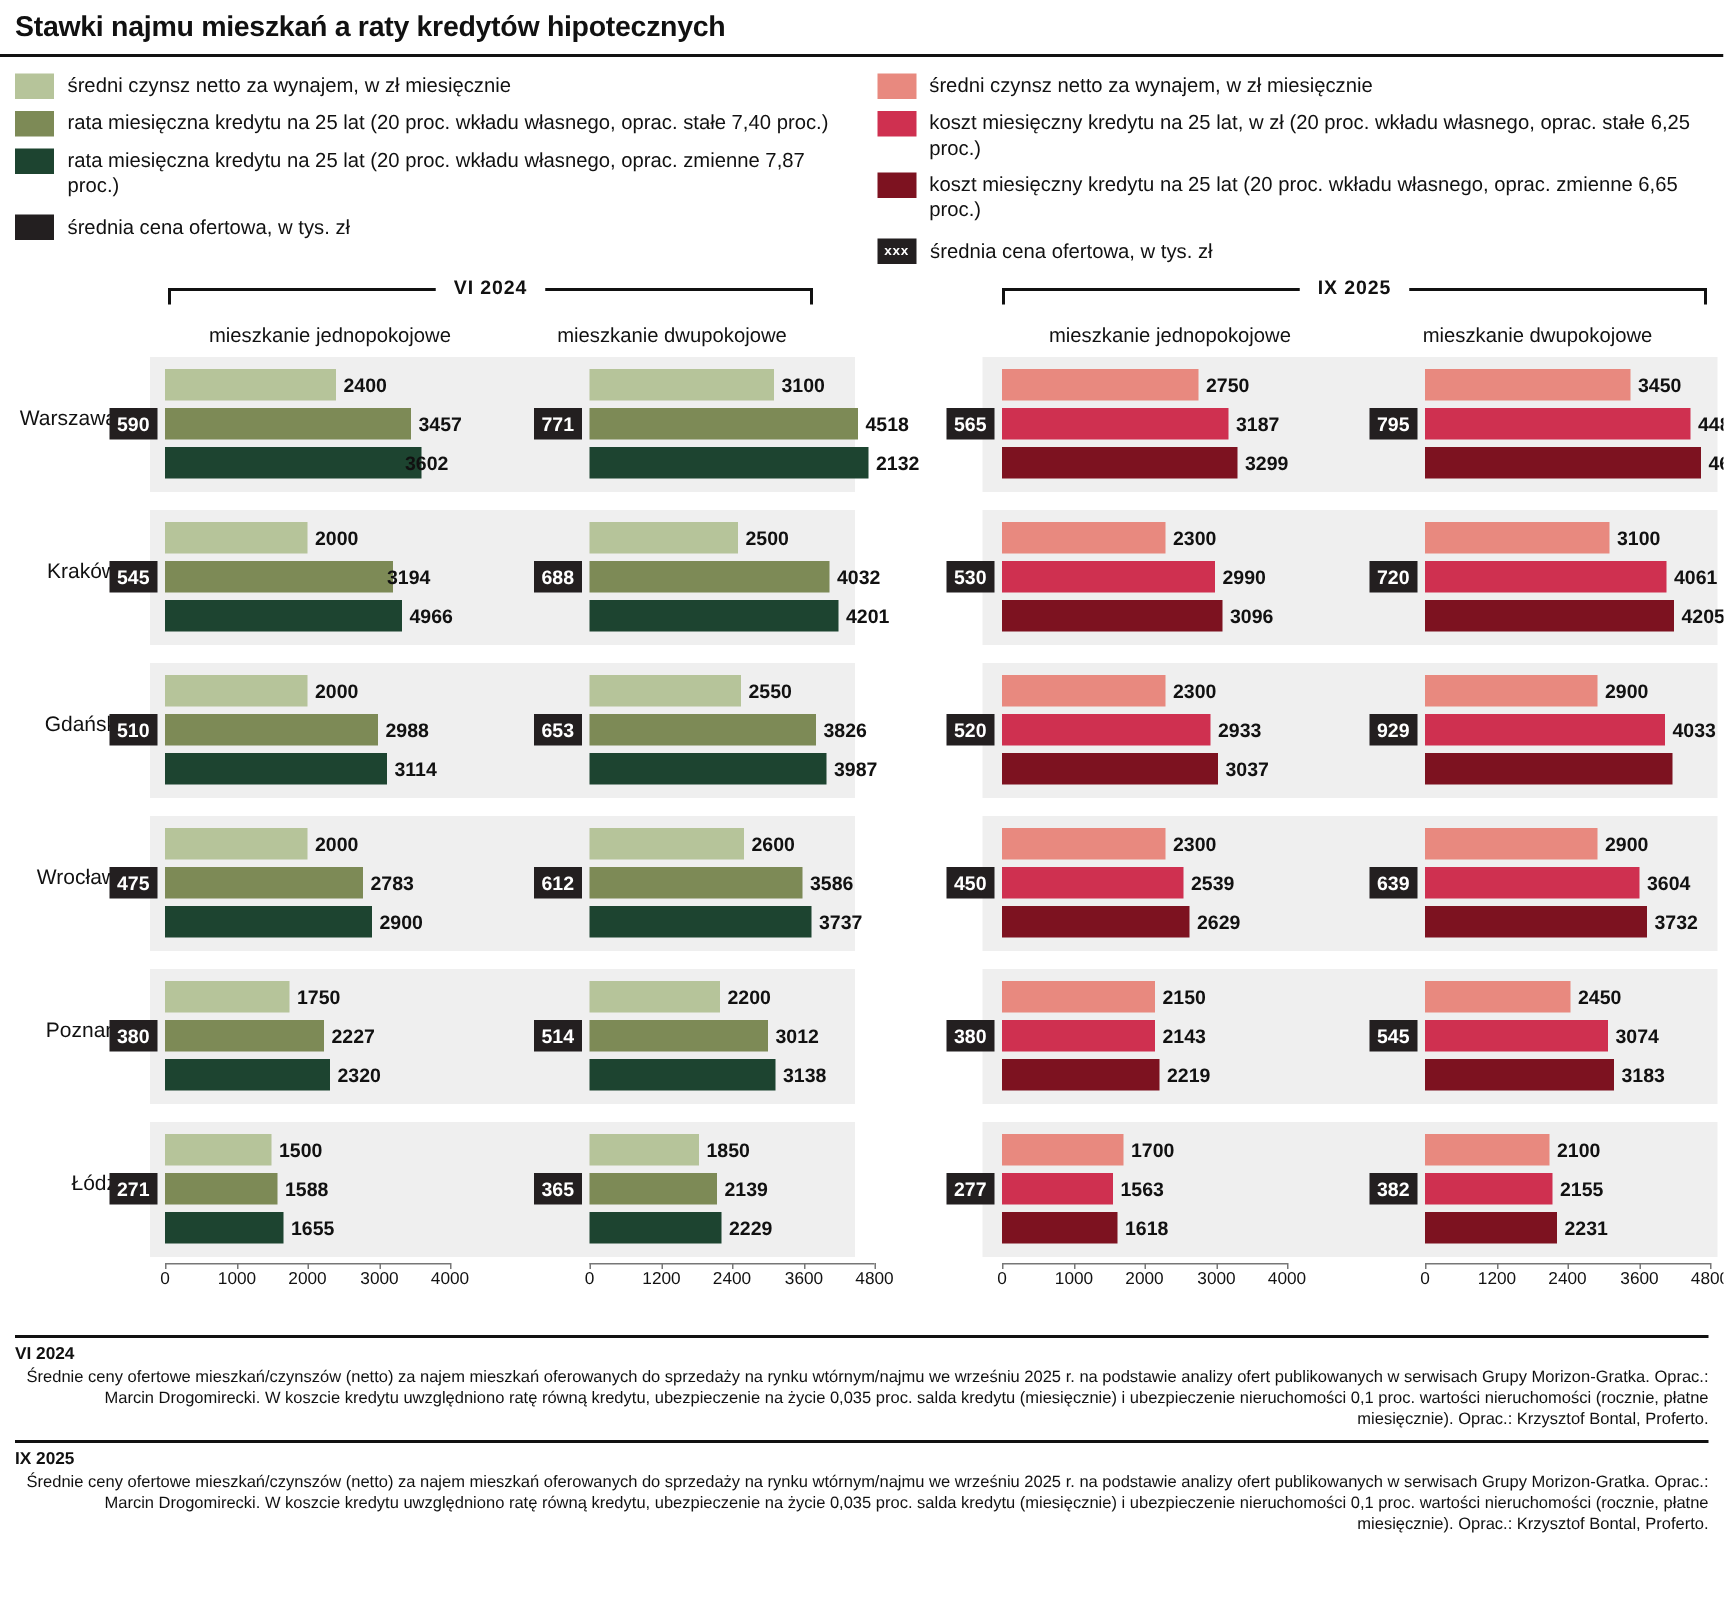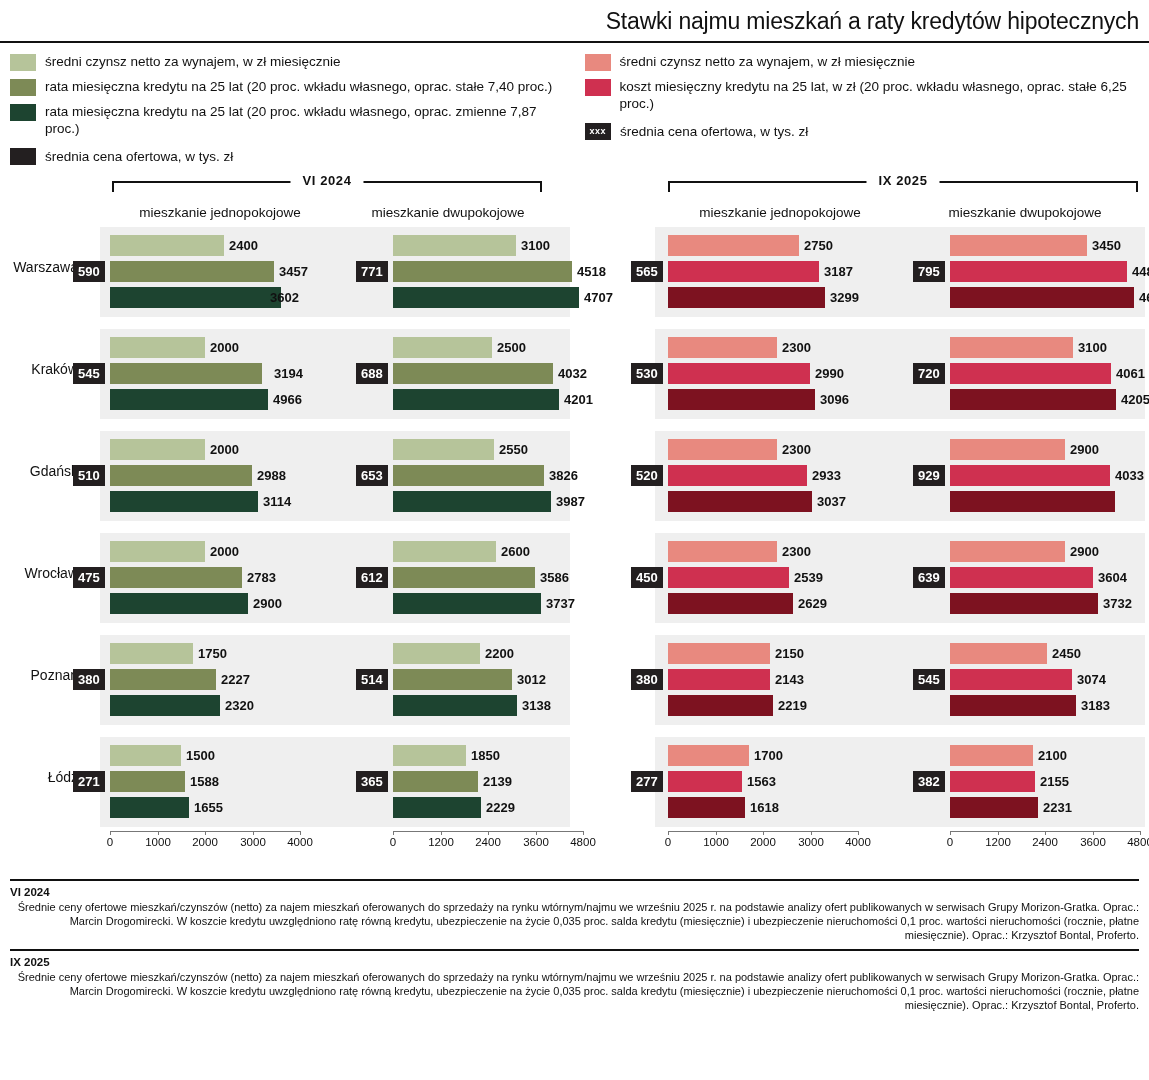--- a/index.html
+++ b/index.html
@@ -14,7 +14,7 @@
 
   
   .title{
-    font-size:23px;font-weight:normal;padding:8px 10px 6px 10px;letter-spacing:-0.2px;text-align:right;
+    font-size:19px;font-weight:bold;padding:8px 10px 6px 10px;letter-spacing:-0.2px;
   }
   .title-rule{height:2px;background:#111;margin:0 0 0 0;}
 

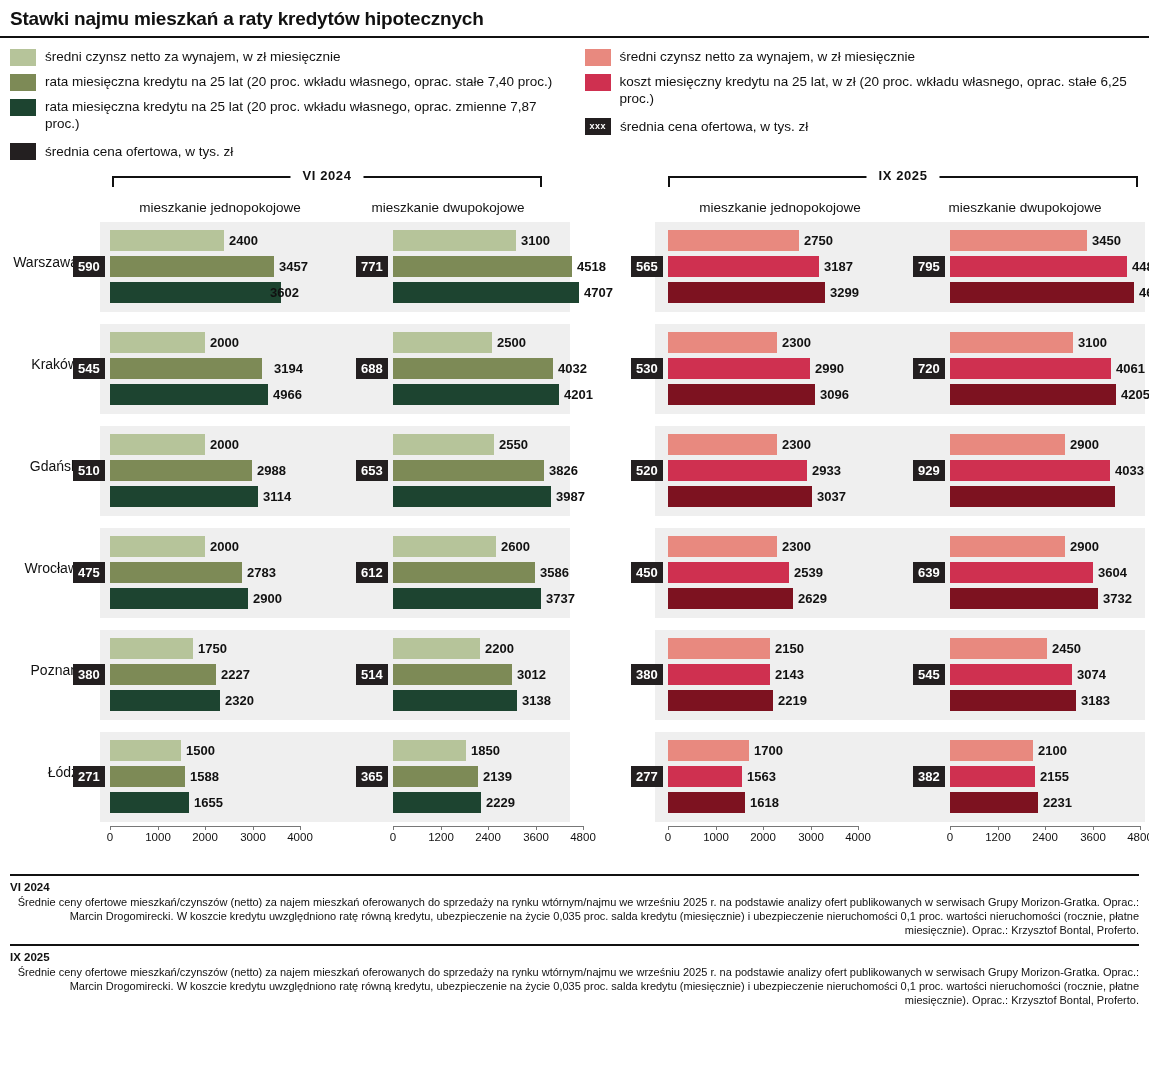--- a/index.html
+++ b/index.html
@@ -114,6 +114,10 @@
       <div class="legend-row tall">
         <span class="swatch" style="background:#cf3050"></span>
         <span class="legend-text">koszt miesięczny kredytu na 25 lat, w zł (20 proc. wkładu własnego, oprac. stałe 6,25 proc.)</span>
+      </div>
+      <div class="legend-row tall">
+        <span class="swatch" style="background:#7d1220"></span>
+        <span class="legend-text">koszt miesięczny kredytu na 25 lat (20 proc. wkładu własnego, oprac. zmienne 6,65 proc.)</span>
       </div>
       <div class="legend-price">
         <span class="price-chip">xxx</span>

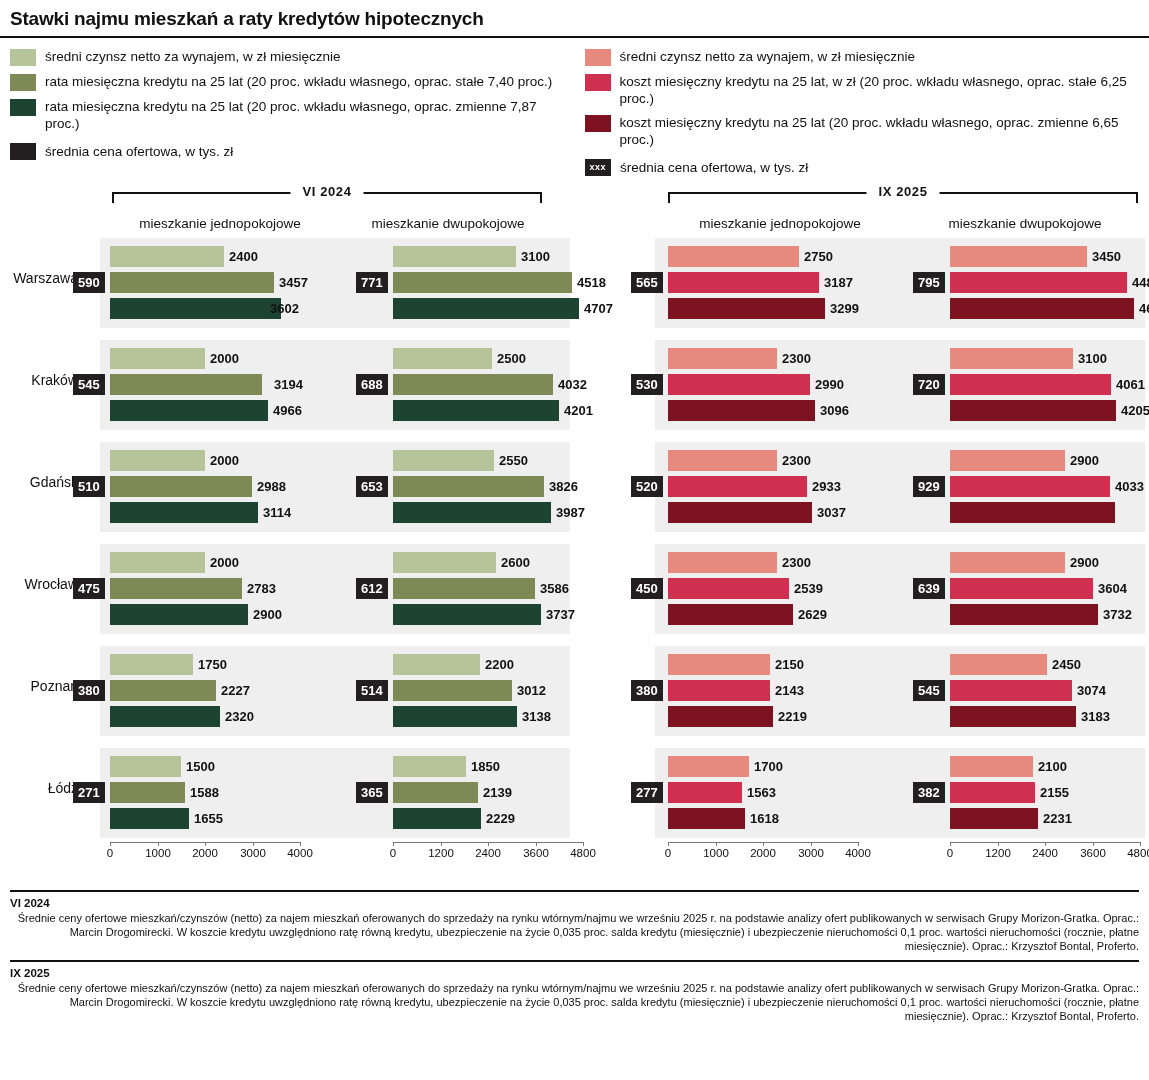--- a/index.html
+++ b/index.html
@@ -168,7 +168,7 @@
         <div class="bar" style="left: 393px; top: 34px; width: 179px; background: rgb(125, 138, 86);"></div>
         <div class="bar-val" style="left: 577px; top: 34px;">4518</div>
         <div class="bar" style="left: 393px; top: 60px; width: 186px; background: rgb(29, 68, 48);"></div>
-        <div class="bar-val" style="left: 584px; top: 60px;">4707</div>
+        <div class="bar-val" style="left: 584px; top: 60px;">2132</div>
         <div class="chip" style="left: 356px; top: 34px;">771</div>
         <div class="bar" style="left: 668px; top: 8px; width: 131px; background: rgb(232, 137, 127);"></div>
         <div class="bar-val" style="left: 804px; top: 8px;">2750</div>

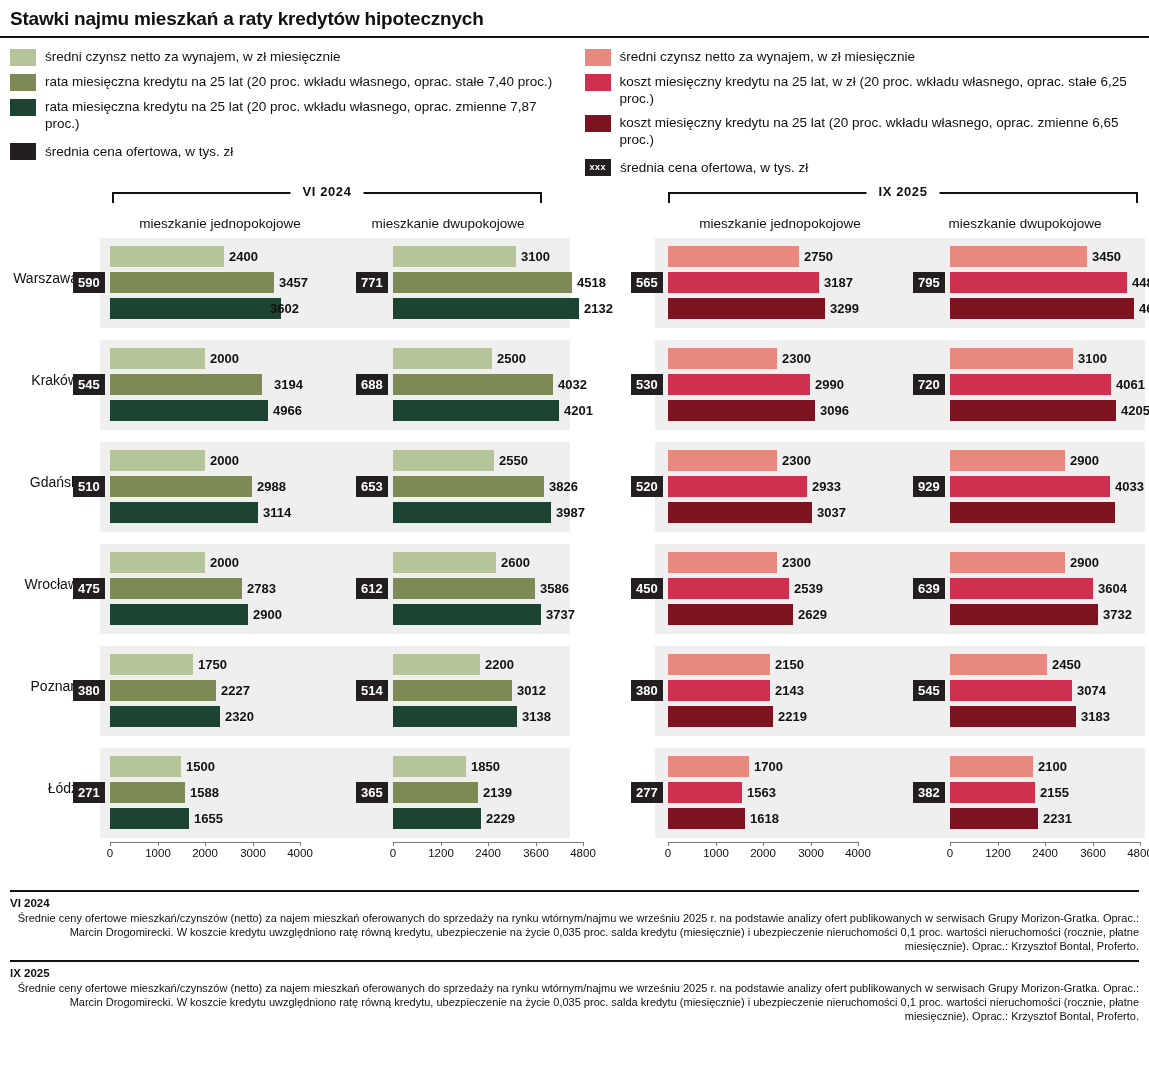--- a/index.html
+++ b/index.html
@@ -192,7 +192,7 @@
         <div class="bar" style="left: 110px; top: 8px; width: 95px; background: rgb(182, 196, 154);"></div>
         <div class="bar-val" style="left: 210px; top: 8px;">2000</div>
         <div class="bar" style="left: 110px; top: 34px; width: 152px; background: rgb(125, 138, 86);"></div>
-        <div class="bar-val" style="left: 274px; top: 34px;">3194</div>
+        <div class="bar-val" style="left: 258px; top: 34px;">3194</div>
         <div class="bar" style="left: 110px; top: 60px; width: 158px; background: rgb(29, 68, 48);"></div>
         <div class="bar-val" style="left: 273px; top: 60px;">4966</div>
         <div class="chip" style="left: 73px; top: 34px;">545</div>

